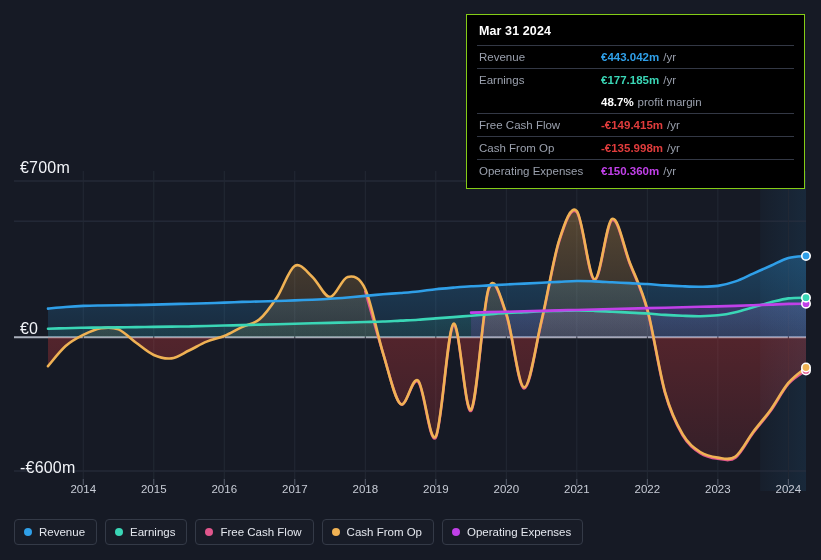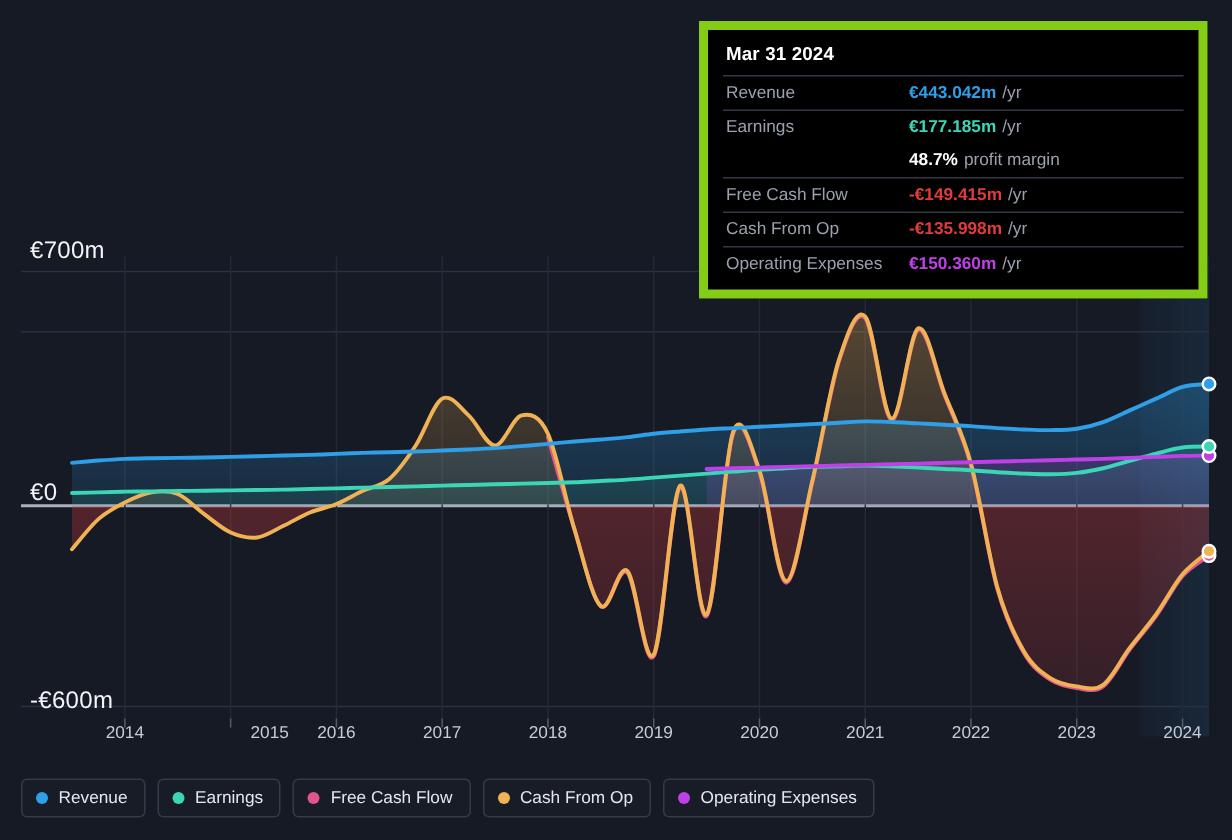--- a/index.html
+++ b/index.html
@@ -34,7 +34,7 @@
   .tooltip{
     position:absolute;left:466px;top:14px;width:339px;
     background:#000000;
-    border:6px solid #84cc16;
+    border:1px solid #84cc16;
     box-sizing:border-box;
     padding:8px 10px 6px 10px;
     z-index:40;

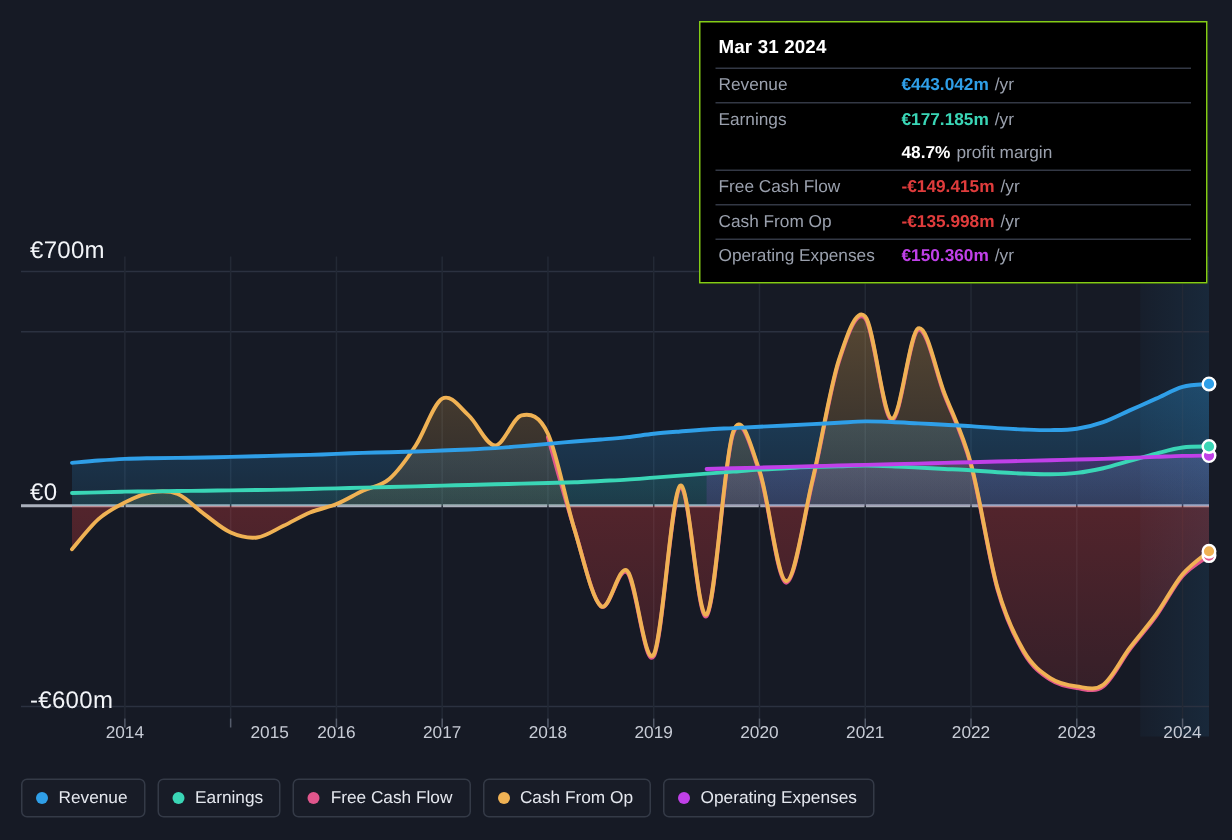--- a/index.html
+++ b/index.html
@@ -161,7 +161,7 @@
 
     <div class="xlabels" id="xlabels">
         <div class="xlabel" style="left: 83.2558px;">2014</div>
-        <div class="xlabel" style="left: 153.767px; margin-left: 26px;">2015</div>
+        <div class="xlabel" style="left: 153.767px;">2015</div>
         <div class="xlabel" style="left: 224.279px;">2016</div>
         <div class="xlabel" style="left: 294.791px;">2017</div>
         <div class="xlabel" style="left: 365.302px;">2018</div>

